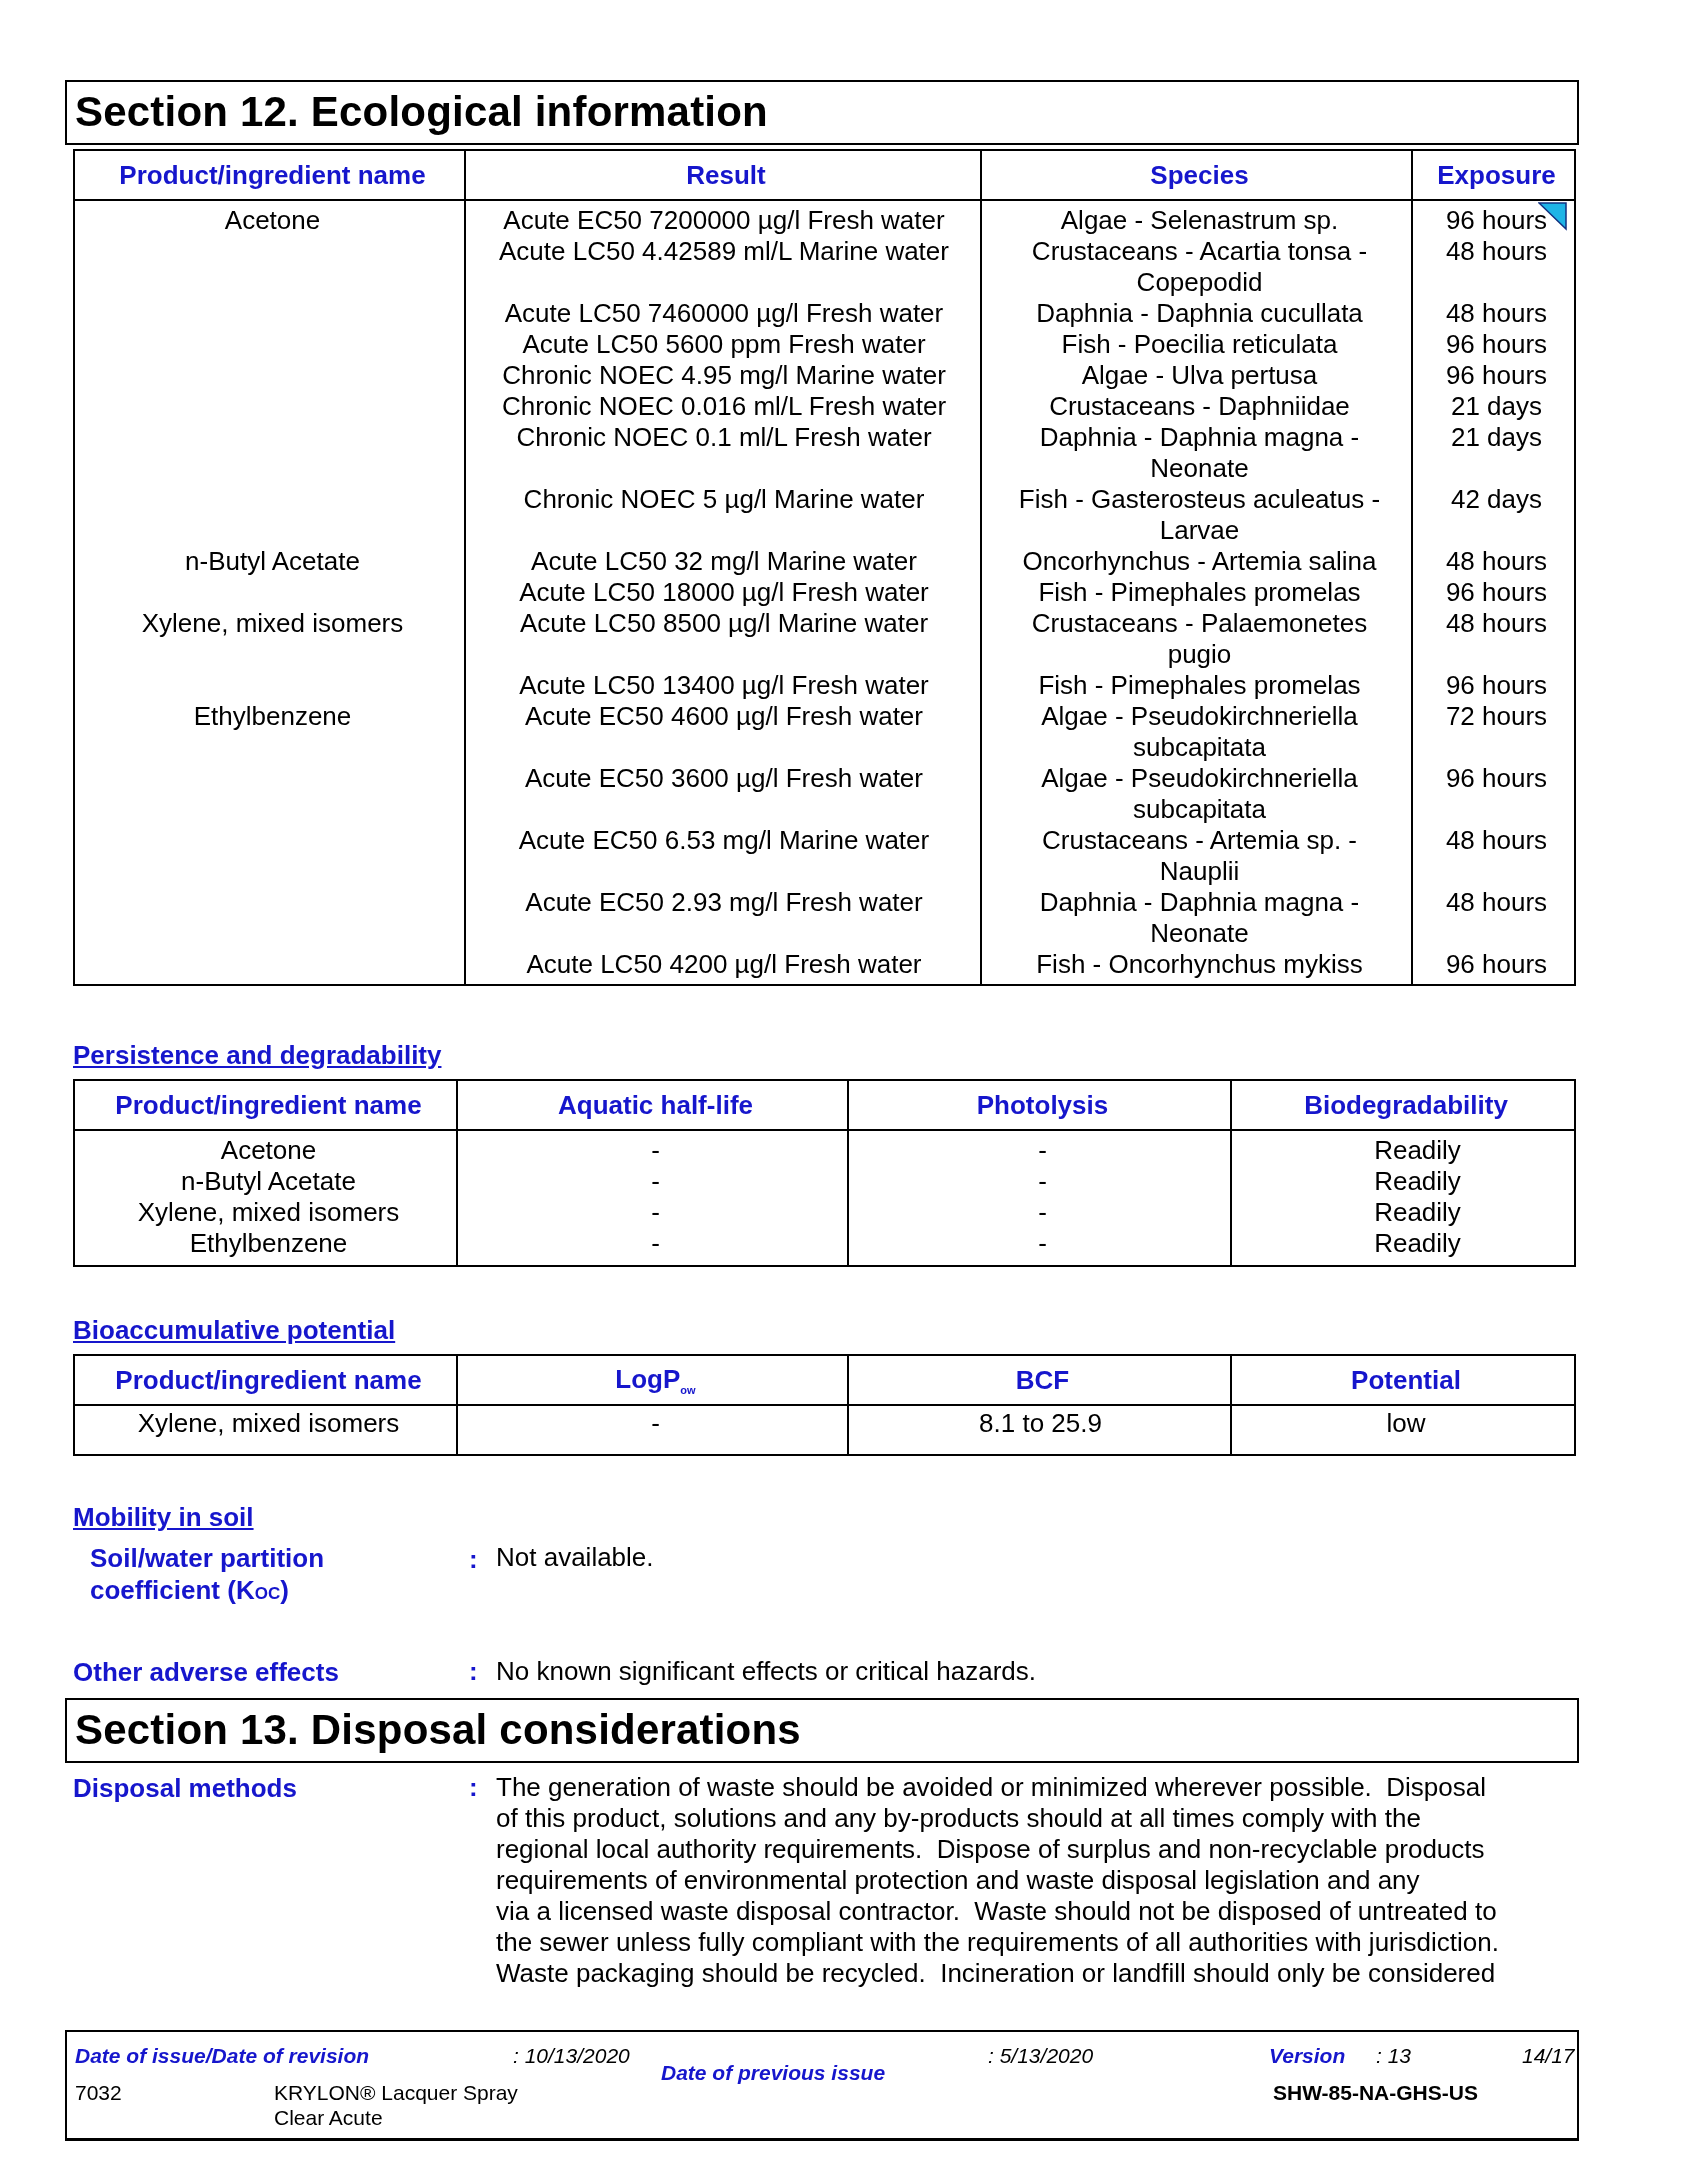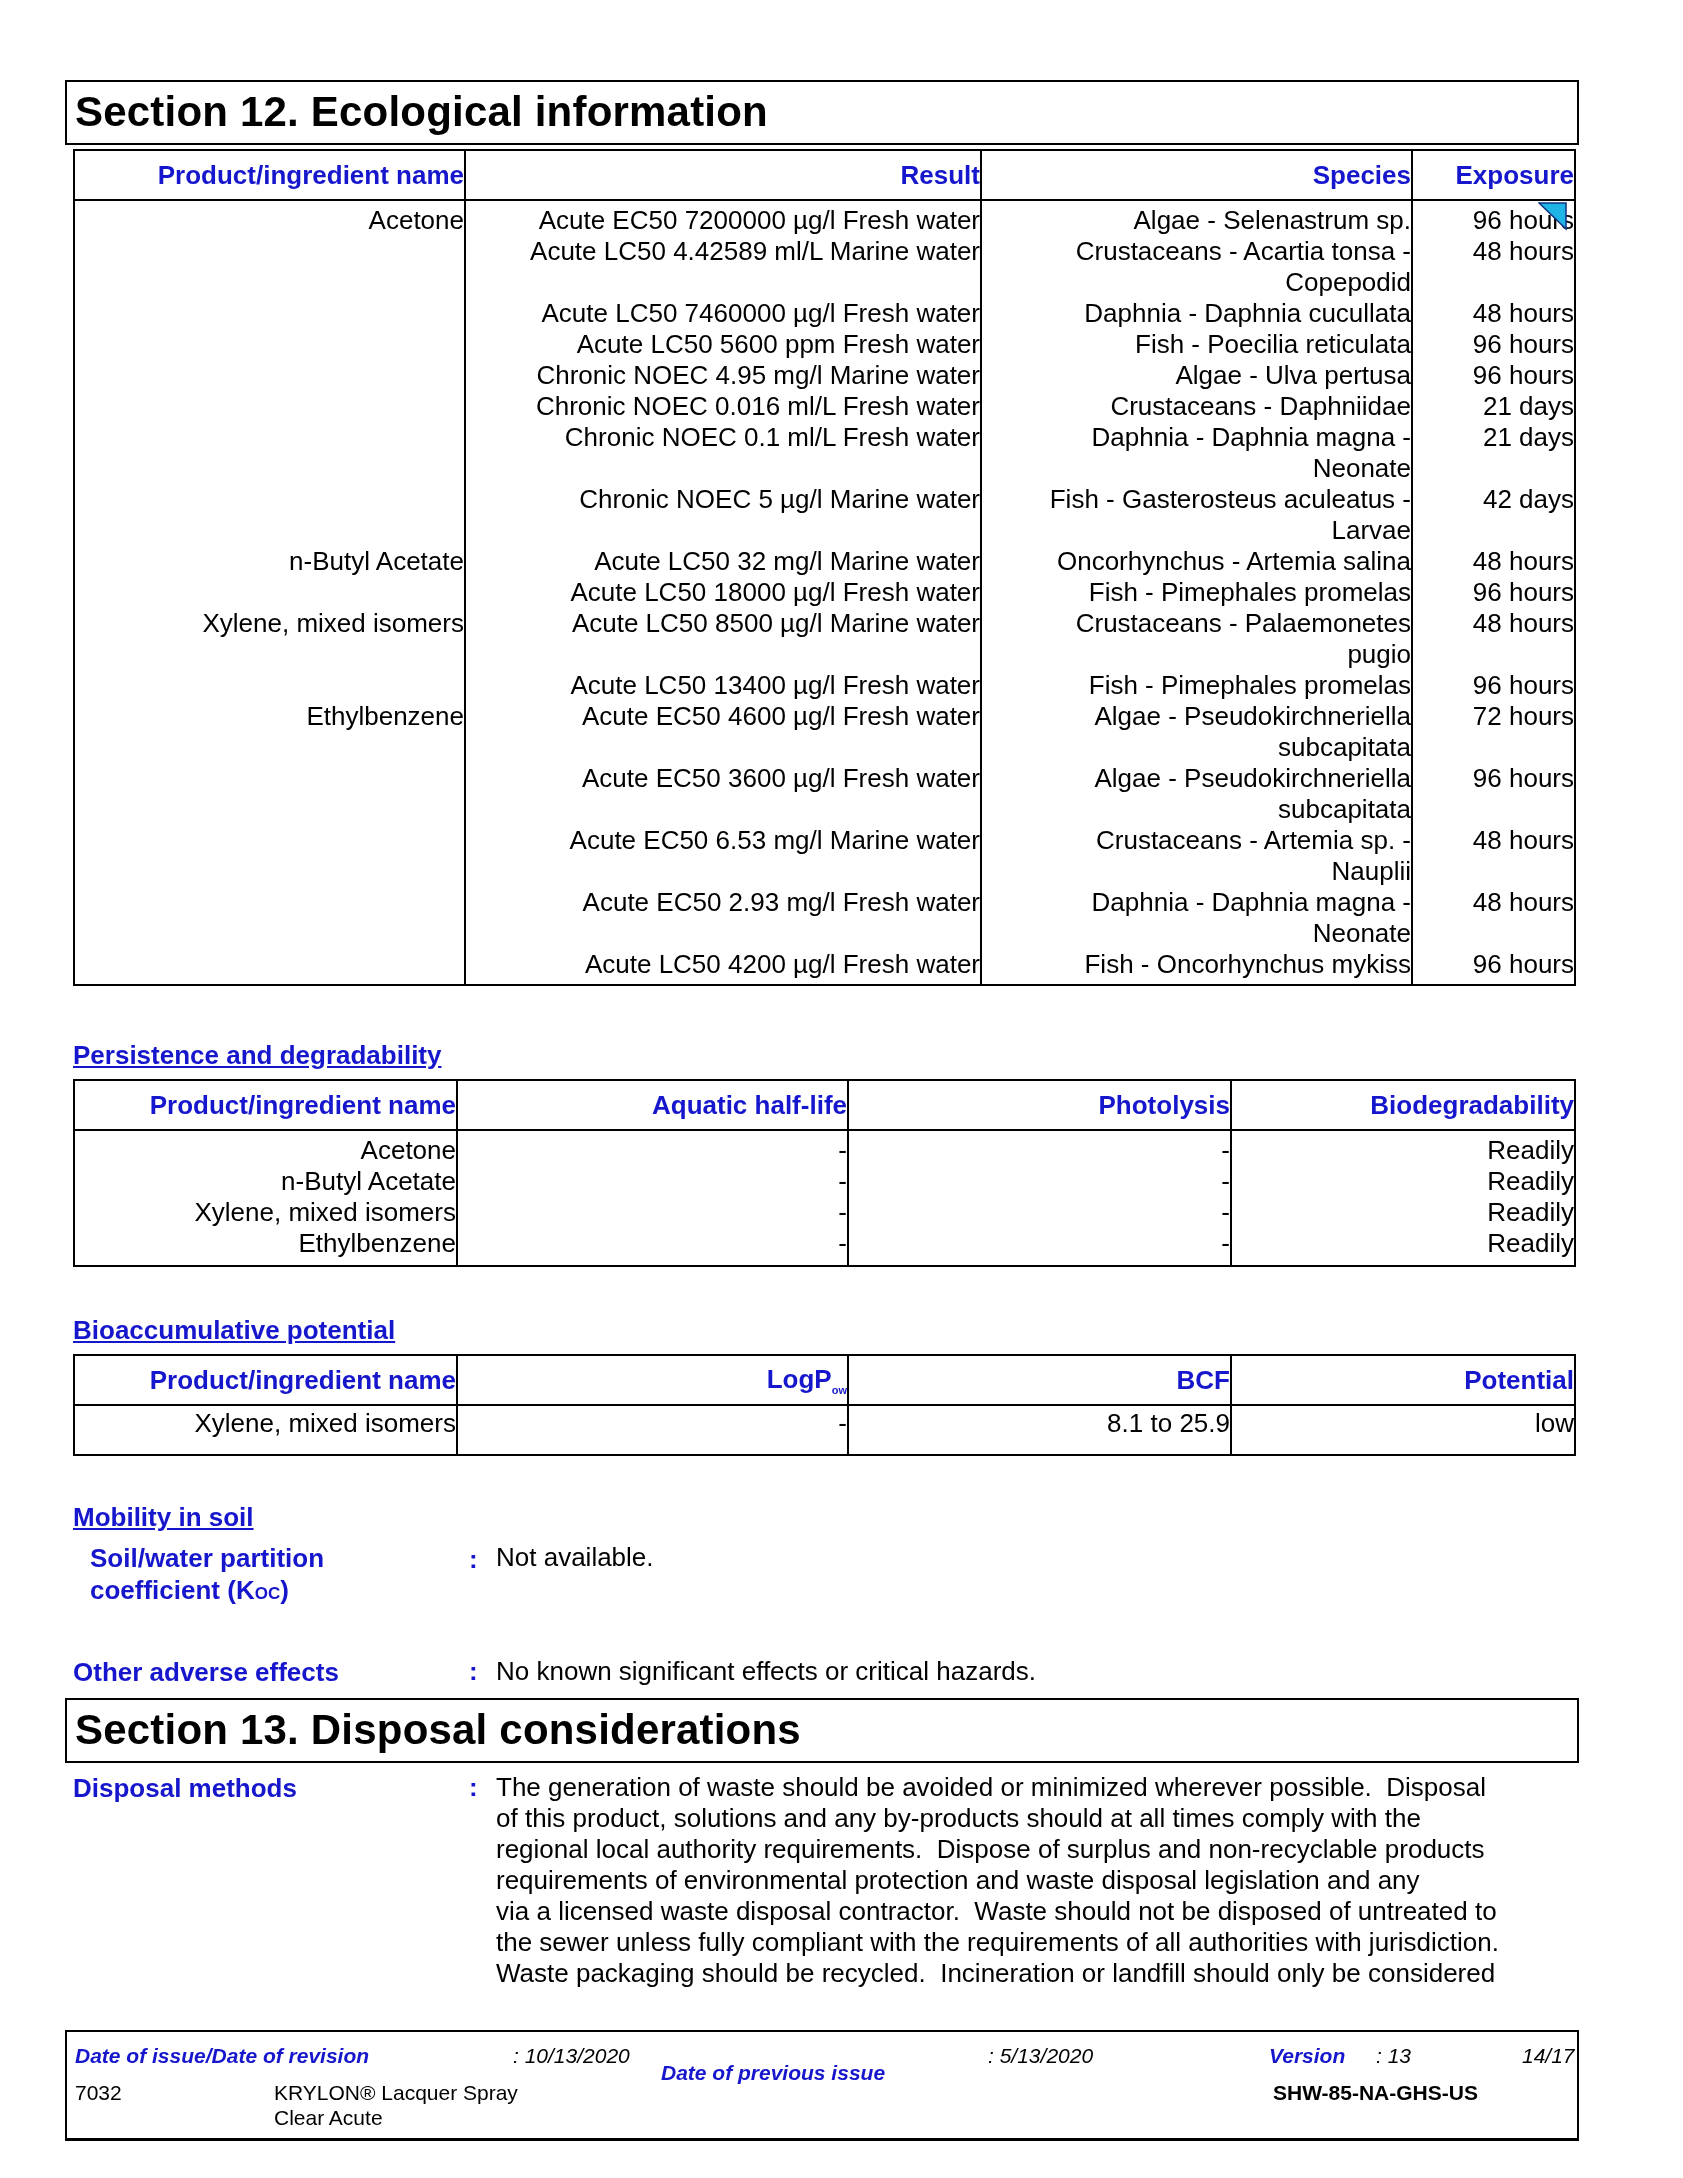--- a/index.html
+++ b/index.html
@@ -11,7 +11,7 @@
                    letter-spacing: 0.2px; white-space: nowrap; }
   table.grid { position: absolute; border-collapse: collapse; table-layout: fixed; }
   table.grid th, table.grid td { border-left: 2px solid #000; border-right: 2px solid #000;
-                                 vertical-align: top; padding: 0 0 0 6px; text-align: right; }
+                                 vertical-align: top; padding: 0 0 0 6px; text-align: center; }
   table.grid th { font-weight: bold; color: #1616cc; font-size: 26px; height: 48px;
                   border-top: 2px solid #000; border-bottom: 2px solid #000; vertical-align: middle;
                   white-space: nowrap; }

